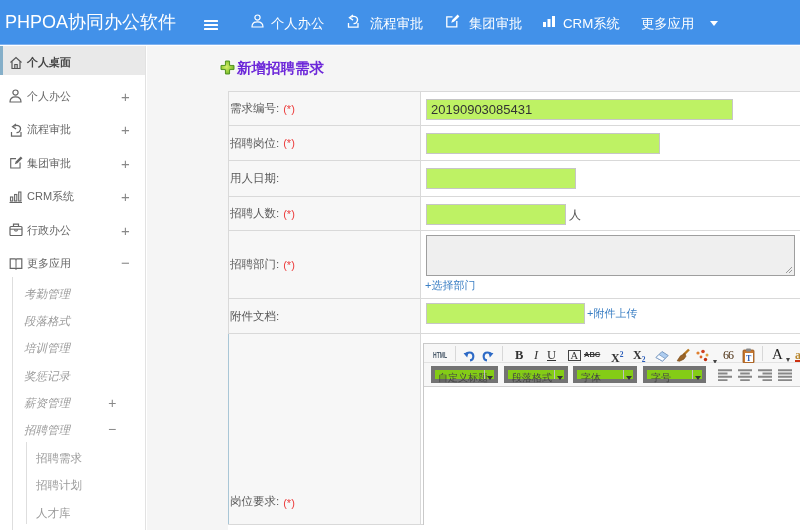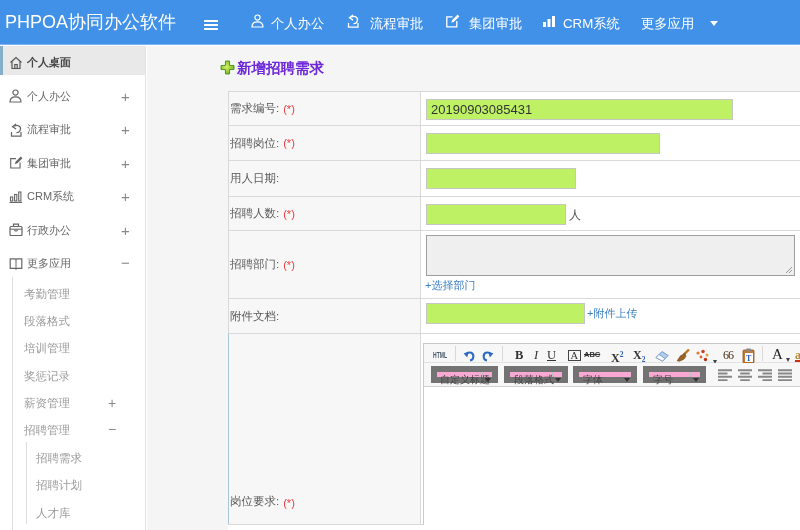--- a/index.html
+++ b/index.html
@@ -26,7 +26,7 @@
 .m2 .pm { left:108px; font-size:14px; }
 .m1.active { background:linear-gradient(#e9e9e9,#e9e9e9) no-repeat 0 0 / 100% 29px; color:#444; font-weight:bold; }
 .m1.active:before { content:""; position:absolute; left:0; top:0; width:3px; height:29px; background:#85afc9; }
-.m2 { position:relative; height:27.4px; line-height:27.4px; font-size:11.5px; color:#9a9a9a; }
+.m2 { position:relative; height:27.4px; line-height:27.4px; font-size:11.5px; color:#9a9a9a;font-style:italic; }
 .m2 .t { position:absolute; left:24px; }
 .m3 { position:relative; height:27.4px; line-height:27.4px; font-size:11.5px; color:#9a9a9a; }
 .m3 .t { position:absolute; left:36px; }

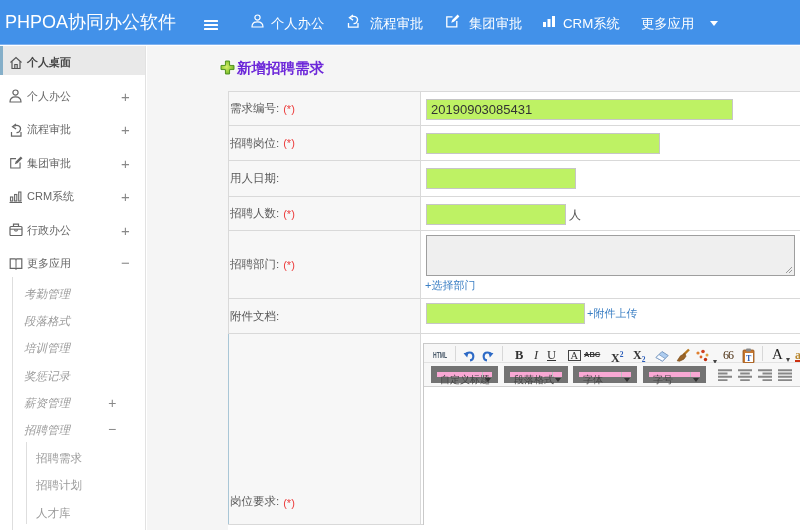--- a/index.html
+++ b/index.html
@@ -65,7 +65,7 @@
 .edbody { height:290px; background:#fff; }
 .ti { position:absolute; top:0px; height:22px; line-height:22px; font-size:13px; color:#333; }
 .sep1 { position:absolute; top:2px; width:1px; height:15px; background:#d8d8d8; }
-.dd { position:absolute; top:3px; height:17px; border:6px solid #737373; background:#f9a8d4; font-size:10px; color:#444; line-height:15px; }
+.dd { position:absolute; top:3px; height:17px; border:4px solid #737373; background:#84cc16; font-size:10px; color:#444; line-height:15px; }
 .dd .a { position:absolute; right:0; top:0; bottom:0; width:10px; border-left:1px solid #c0c0c0; }
 .dd .a:after { content:""; position:absolute; left:1.5px; top:6px; border-left:3.5px solid transparent; border-right:3.5px solid transparent; border-top:4.5px solid #333; }
 .alico { position:absolute; top:6px; }

